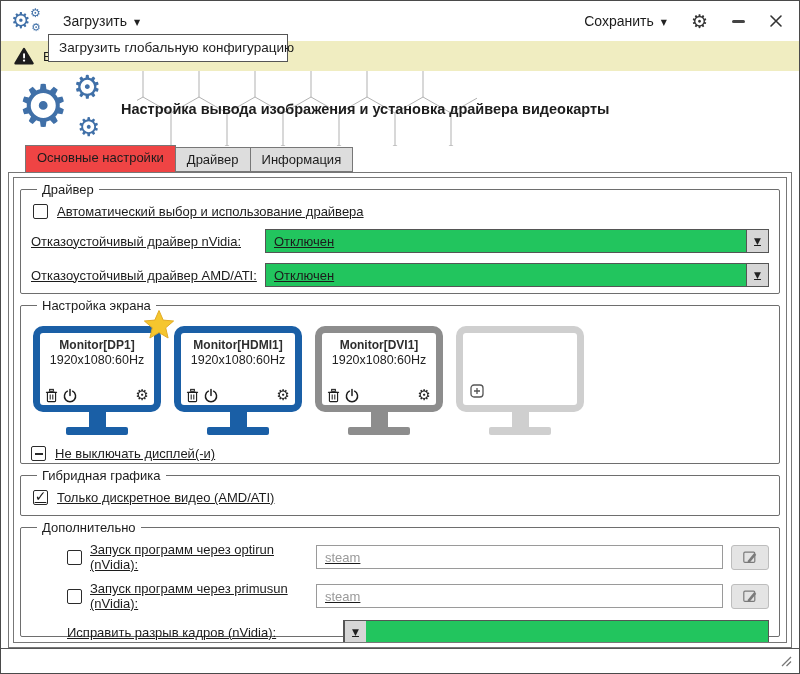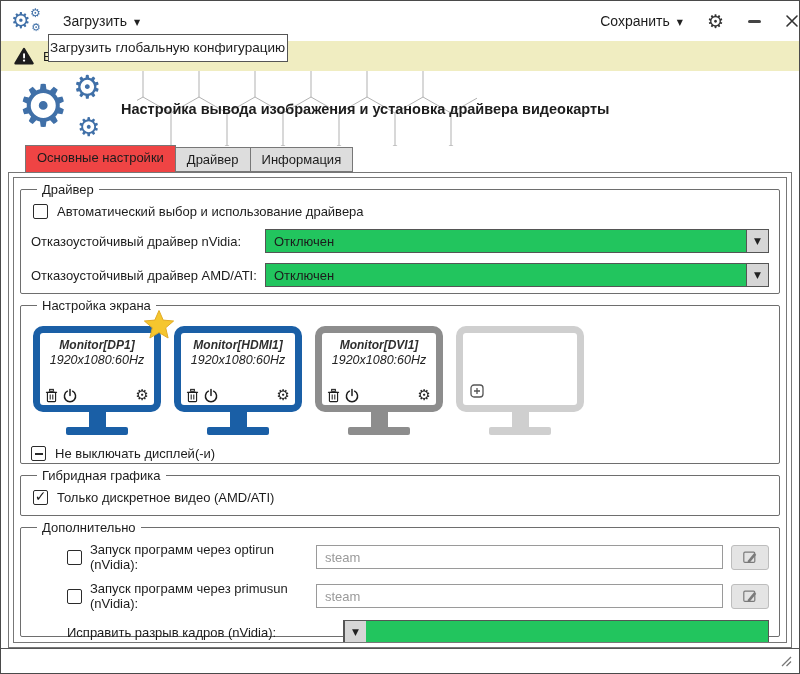--- a/index.html
+++ b/index.html
@@ -17,7 +17,7 @@
   .menu-btn { display:flex; align-items:center; gap:7px; margin-left:18px; font-size:14px; cursor:default; z-index:2; }
   .dd-arrow { font-family:"DejaVu Sans", sans-serif; font-size:8px; color:#222; margin-top:2px; }
   .titlebar-title { position:absolute; left:0; right:0; text-align:center; font-size:14px; color:#222; }
-  .titlebar-right { margin-left:auto; display:flex; align-items:center; gap:24px; z-index:2; }
+  .titlebar-right { margin-left:auto; display:flex; align-items:center; gap:24px; padding-right:16px; z-index:2; }
   .tb-gear { font-family:"DejaVu Sans", sans-serif; font-size:19px; color:#333; line-height:1; }
   .minimize-bar { width:13px; height:3px; background:#444; border-radius:2px; }
 

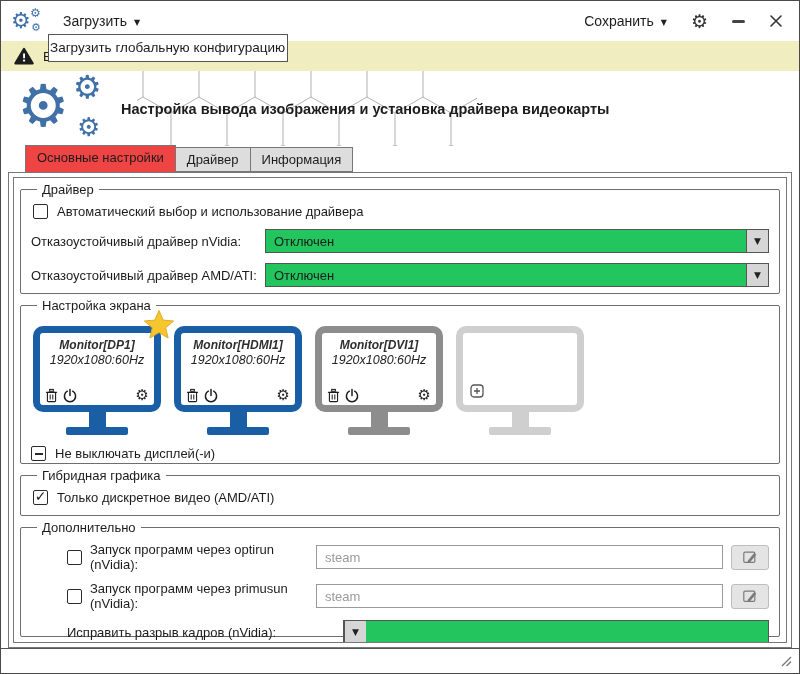--- a/index.html
+++ b/index.html
@@ -26,7 +26,7 @@
 
   
   .menu-popup { position:absolute; left:47px; top:33px; width:240px; background:#fff; border:1px solid #555; z-index:60; }
-  .menu-item { height:26px; line-height:26px; padding:0 1px; font-size:13.5px; white-space:nowrap; }
+  .menu-item { height:26px; line-height:26px; padding:0 10px; font-size:13.5px; white-space:nowrap; }
 
   
   .header { height:75px; position:relative; background:#fff; }

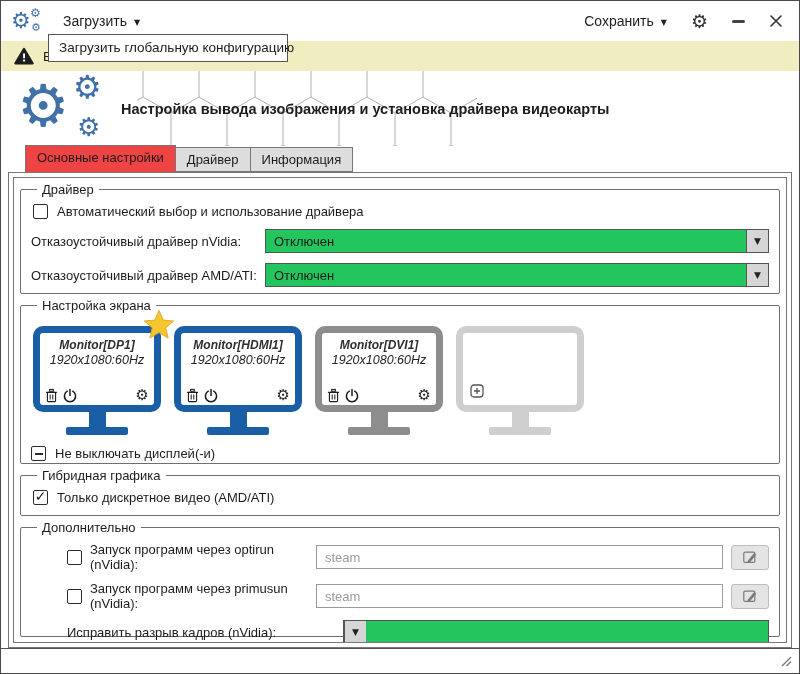--- a/index.html
+++ b/index.html
@@ -49,7 +49,7 @@
   fieldset { border:1px solid #6e6e6e; border-radius:2px; margin:0 0 4px 0; padding:0 10px 6px; }
   legend { font-size:13px; padding:0 5px; margin-left:6px; }
 
-  .f-row { display:flex; align-items:center; }
+  .f-row { display:flex; align-items:center;text-decoration:underline; }
   .lbl { font-size:13px; }
 
   

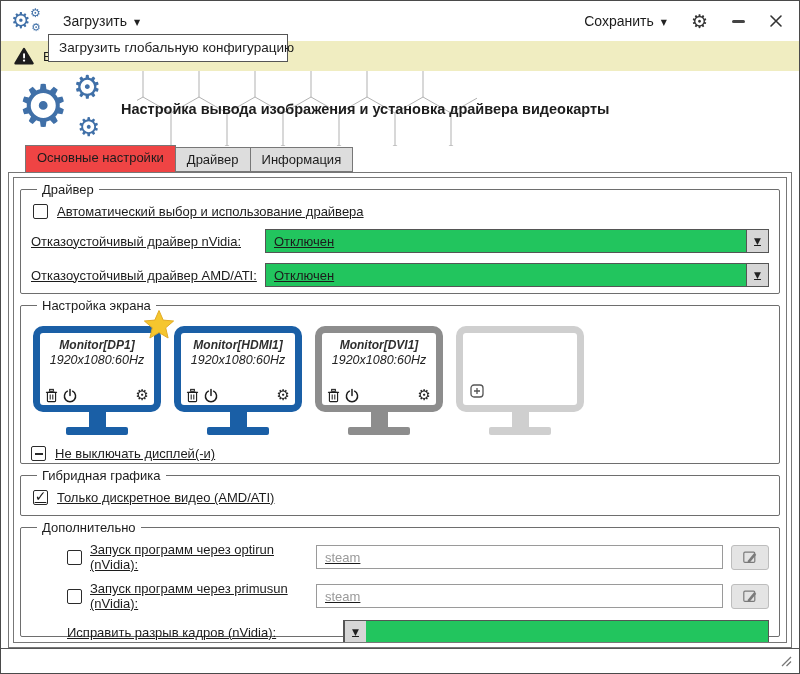--- a/index.html
+++ b/index.html
@@ -74,7 +74,7 @@
   .scr { height:166px; }
   .monitors { display:flex; gap:13px; margin:13px 0 0 2px; }
   .monitor { width:128px; position:relative; }
-  .mon-screen { height:86px; border:7px solid #1a5fa6; border-radius:10px; background:#fff; position:relative;font-style:italic; }
+  .mon-screen { height:86px; border:7px solid #1a5fa6; border-radius:10px; background:#fff; position:relative; }
   .mon-screen.gray { border-color:#8d8d8d; }
   .mon-screen.empty { border-color:#cfcfcf; }
   .mon-name { font-size:12px; font-weight:bold; text-align:center; margin-top:5px; color:#2e2e2e; white-space:nowrap; }

